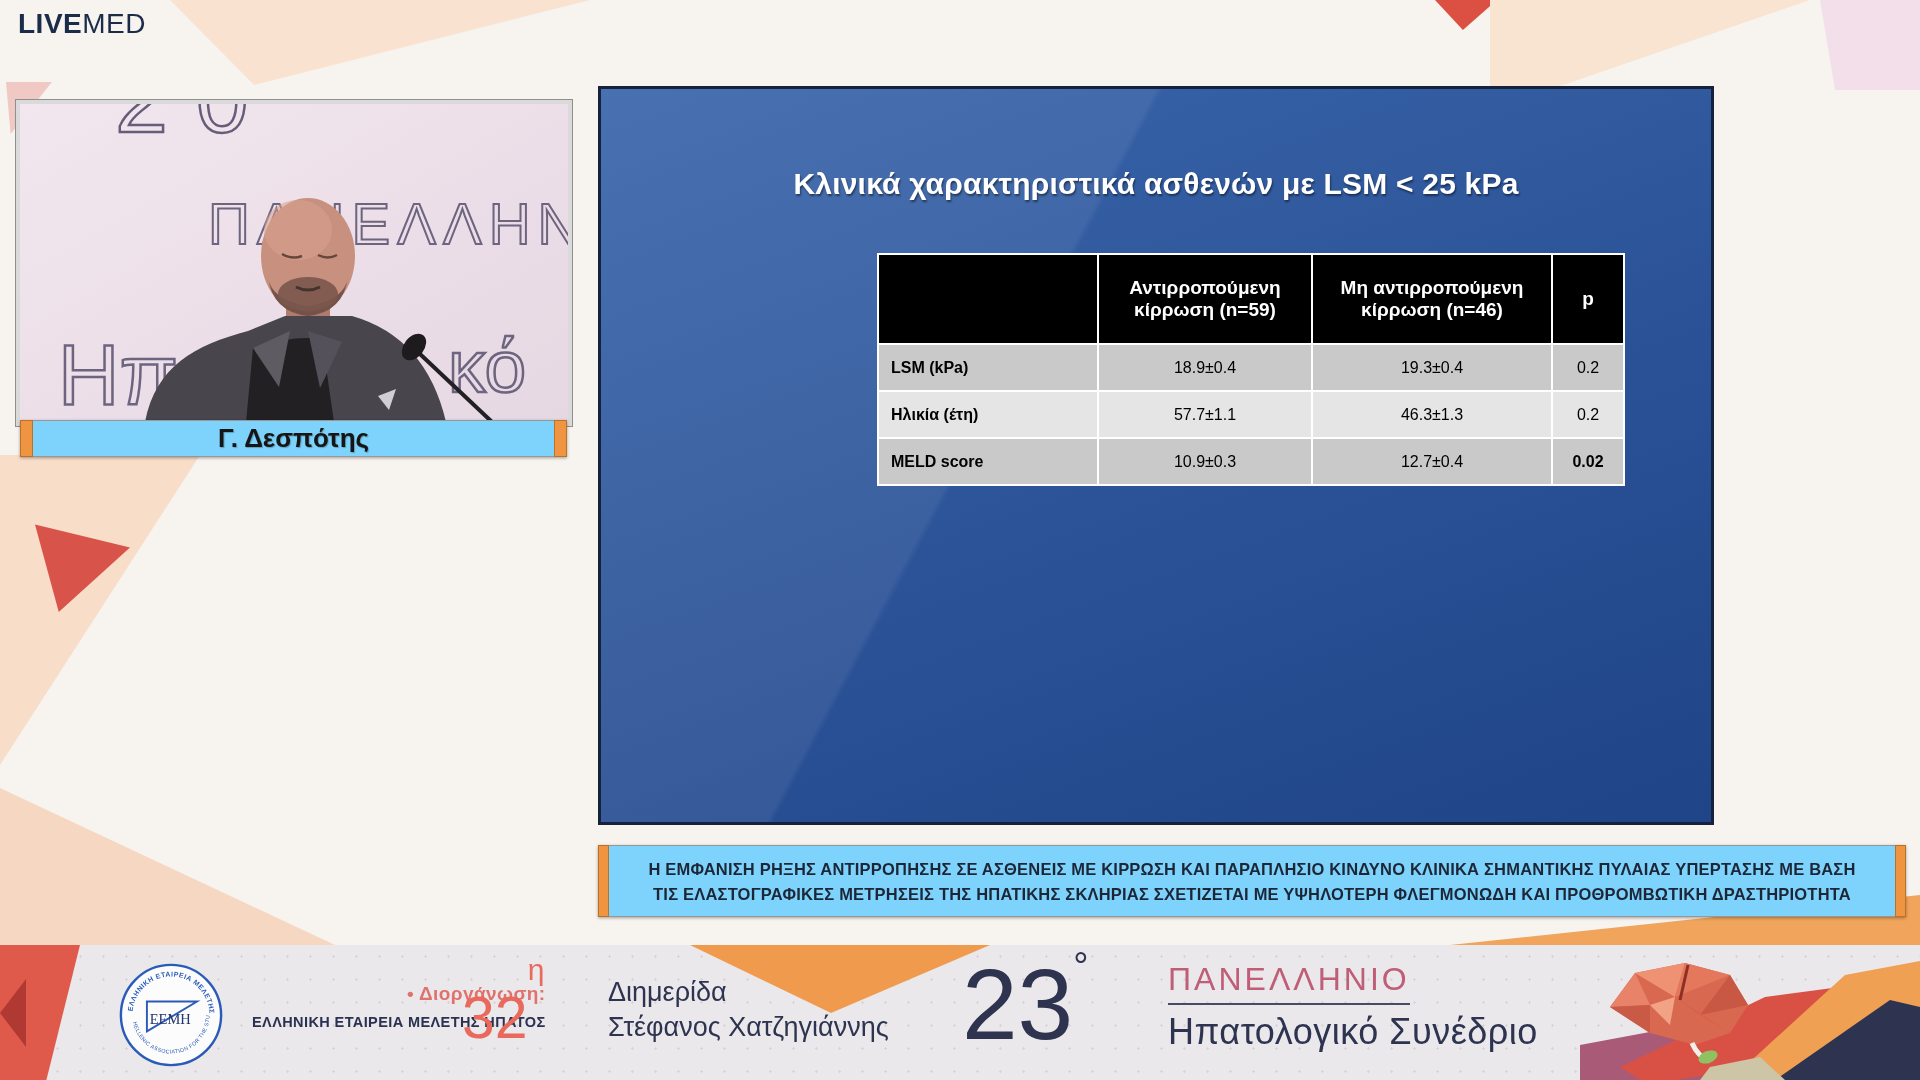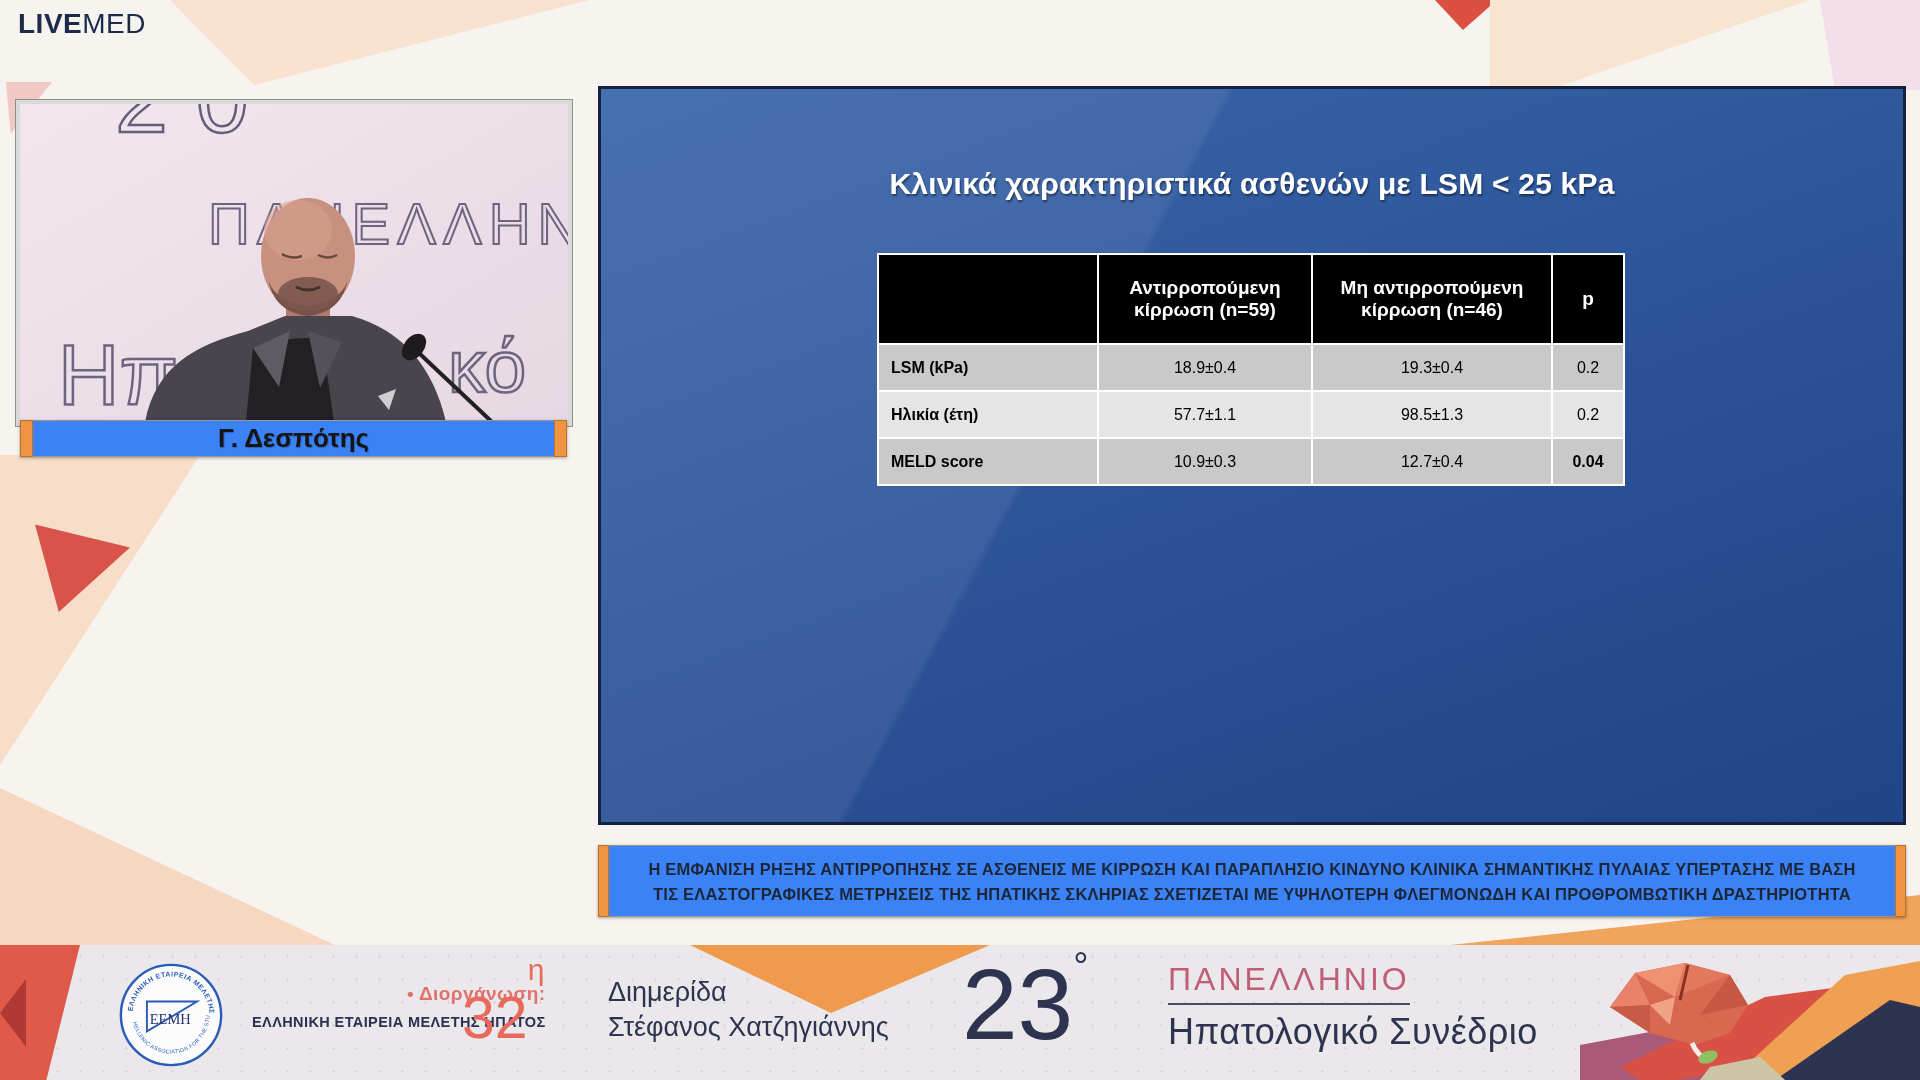--- a/index.html
+++ b/index.html
@@ -32,7 +32,7 @@
                   line-height:34px;text-shadow:1px 1px 1px rgba(0,0,0,.25);}
 
   
-  #slide{left:598px;top:86px;width:1308px;height:739px;box-sizing:border-box;
+  #slide{left:598px;top:86px;width:1116px;height:739px;box-sizing:border-box;
          border:3px solid #16223c;
          background:
            linear-gradient(118deg, rgba(255,255,255,.07) 0 37%, rgba(255,255,255,0) 37.5%),

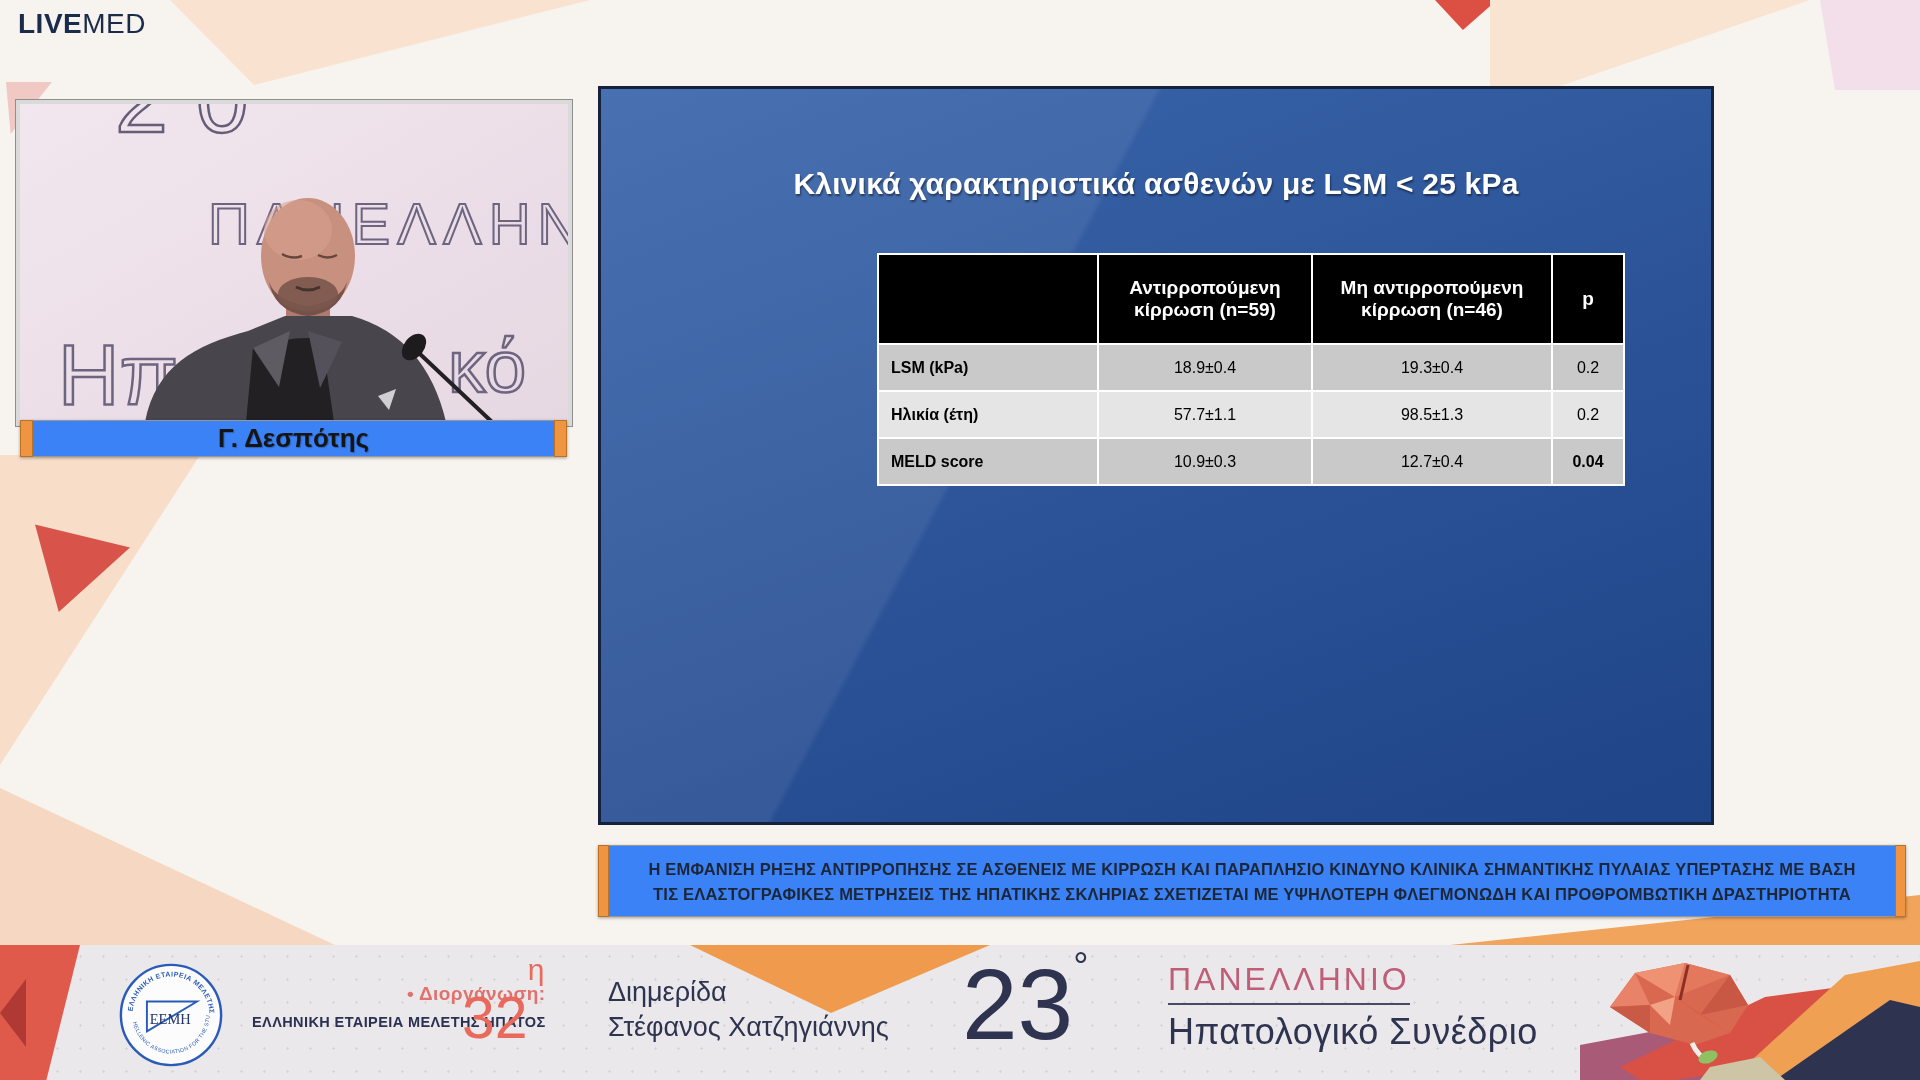--- a/index.html
+++ b/index.html
@@ -189,7 +189,7 @@
               <div>Ηλικία (έτη)</div>
             </td>
             <td>57.7±1.1</td>
-            <td>98.5±1.3</td>
+            <td>46.3±1.3</td>
             <td class="pcell">0.2</td>
           </tr>
           <tr class="dark">

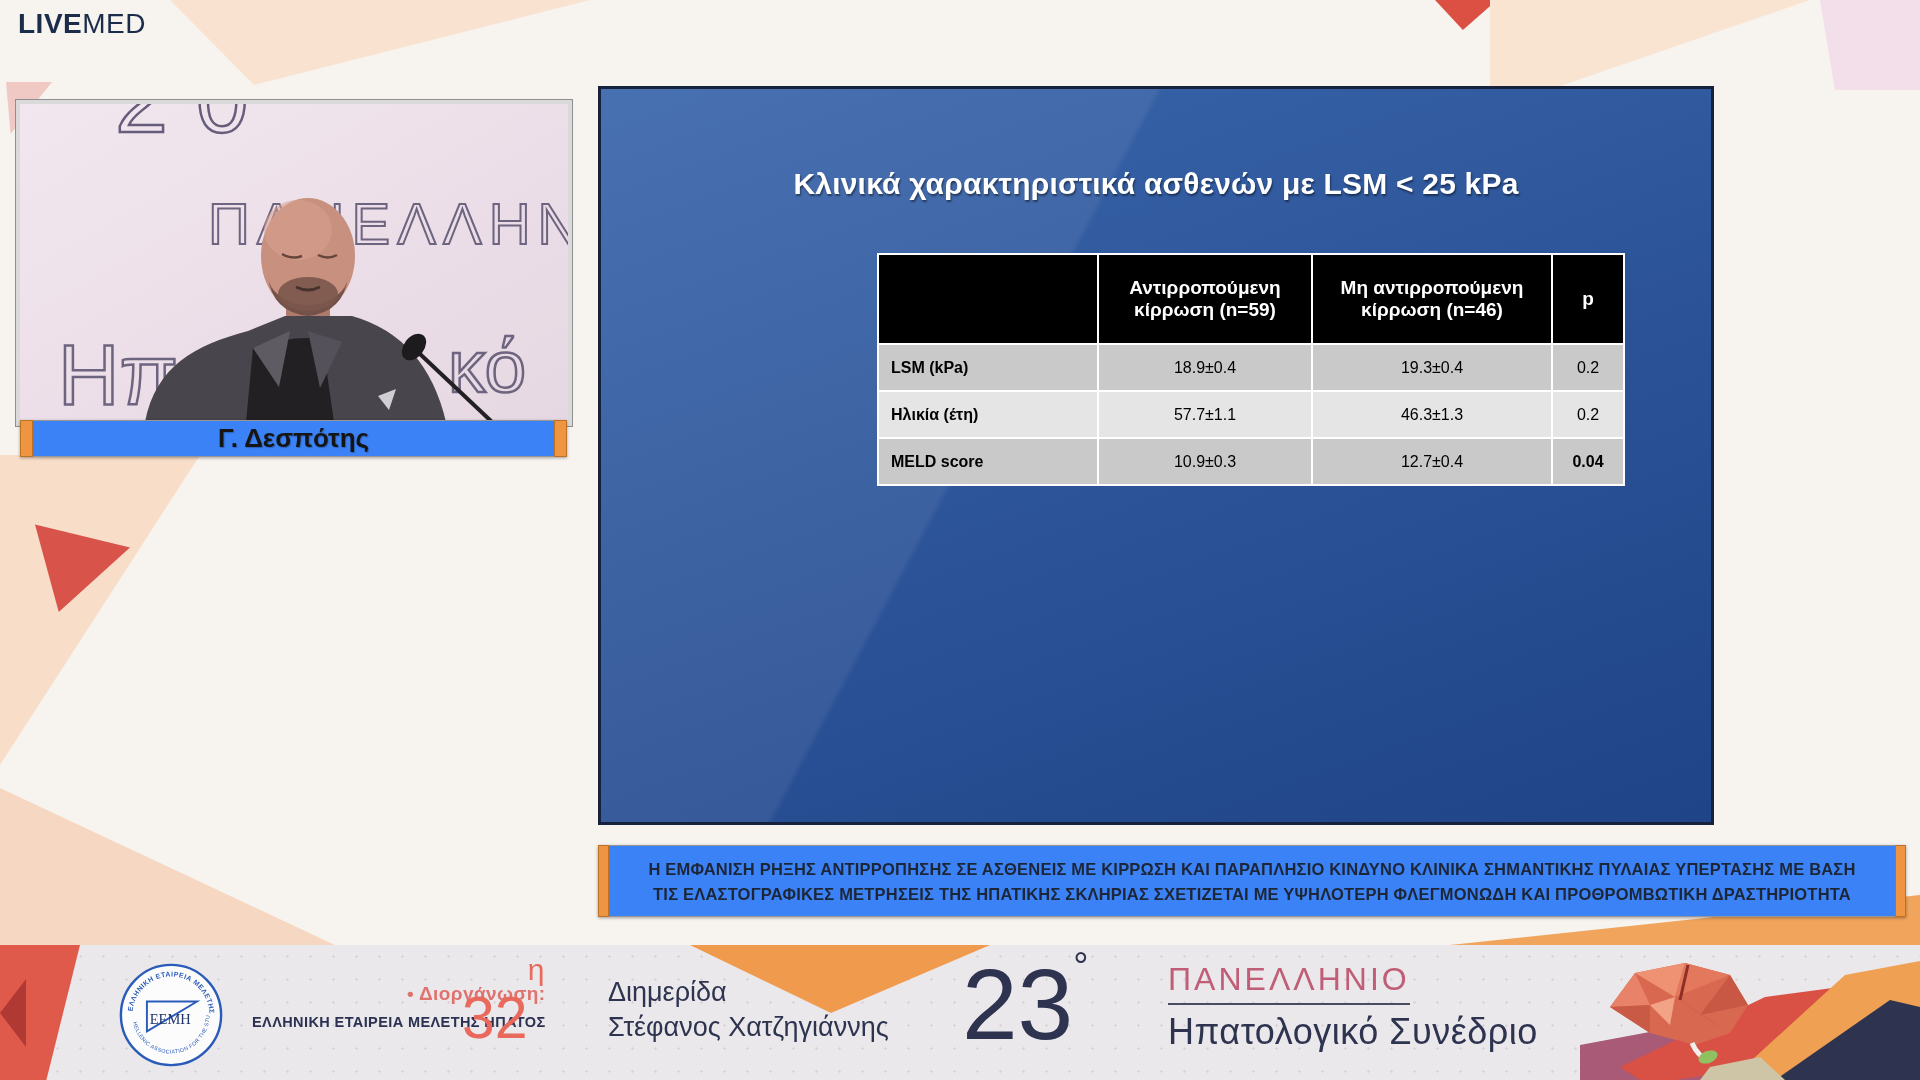--- a/index.html
+++ b/index.html
@@ -22,7 +22,7 @@
   #video svg{display:block;}
 
   
-  .plate{background:#3b82f6;border:1px solid #979797;box-shadow:0 1px 3px rgba(0,0,0,.35);}
+  .plate{background:#7dd3fc;border:1px solid #979797;box-shadow:0 1px 3px rgba(0,0,0,.35);}
   .cap{position:absolute;top:-1px;bottom:-1px;width:13px;background:#ef9440;
        border:1px solid #bb7224;box-sizing:border-box;}
   .cap.left{left:-1px;} .cap.right{right:-1px;}

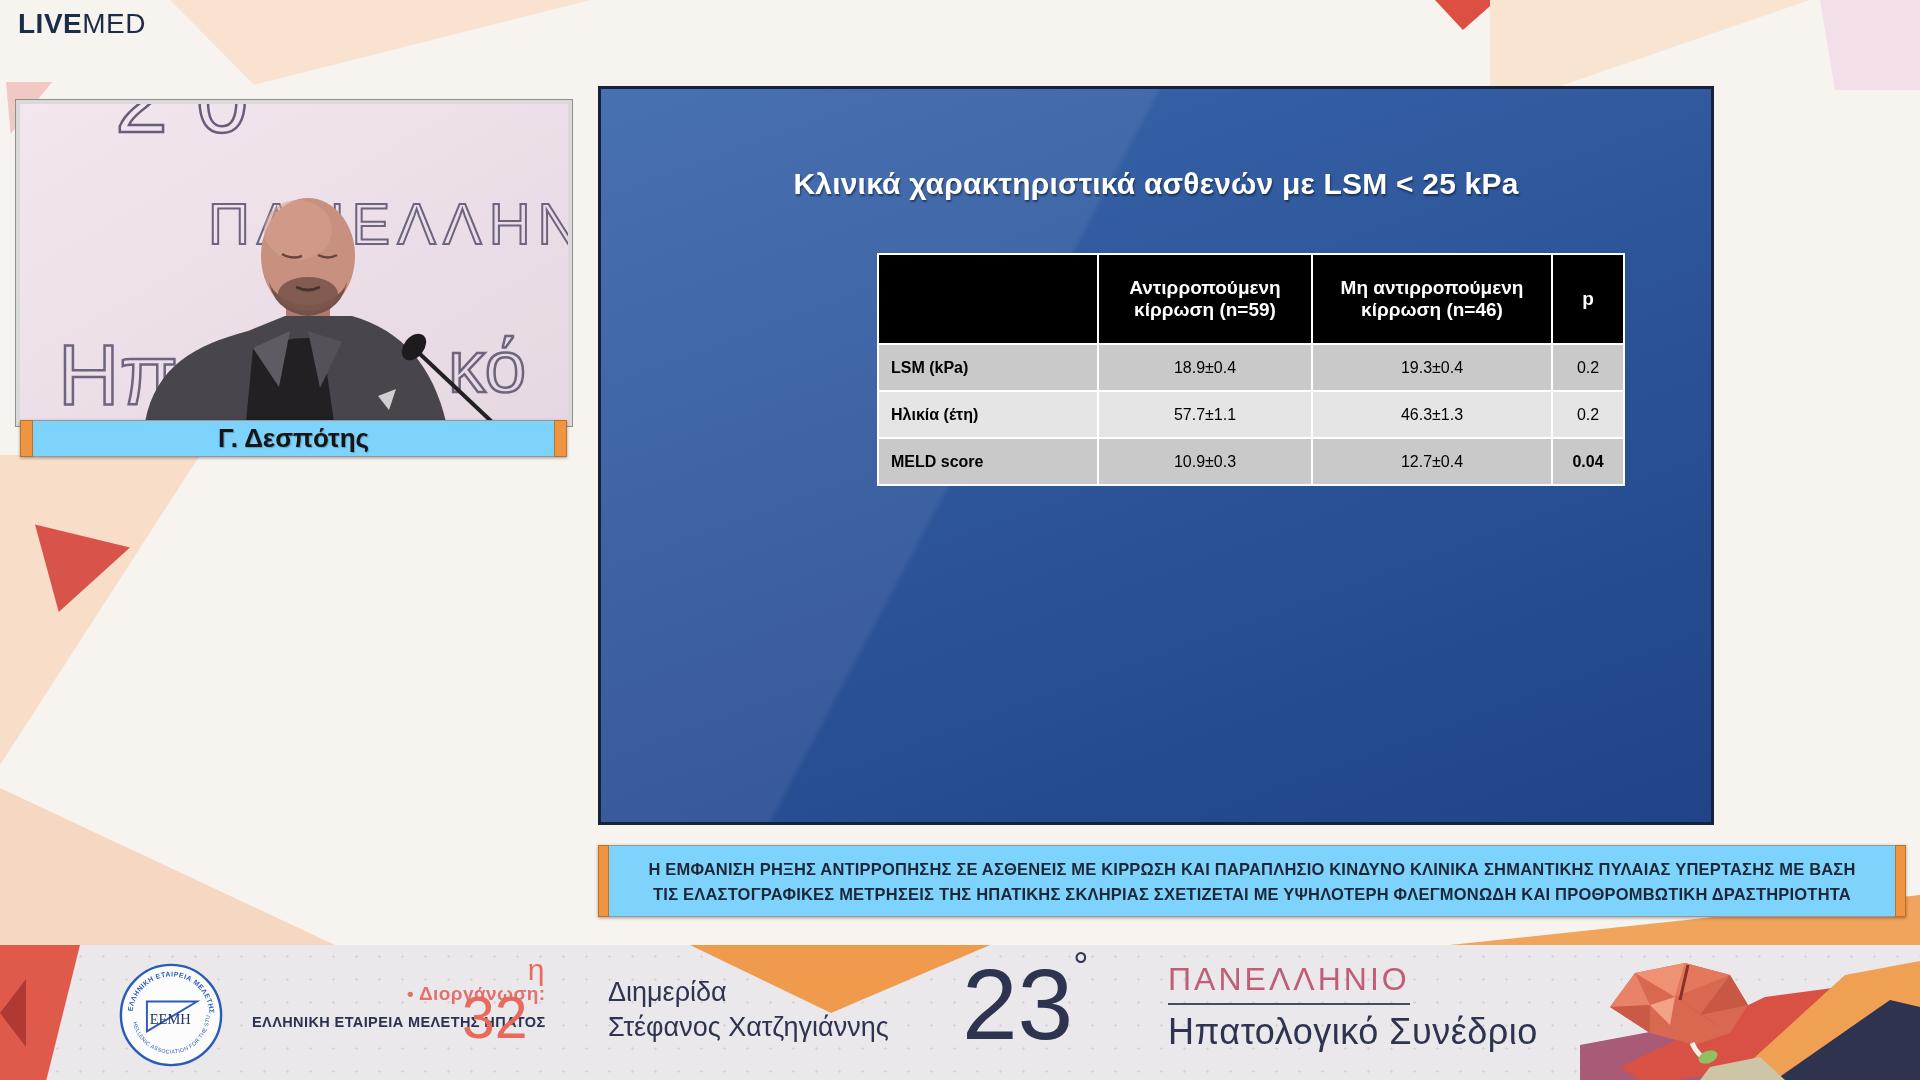--- a/index.html
+++ b/index.html
@@ -198,7 +198,7 @@
             </td>
             <td>10.9±0.3</td>
             <td>12.7±0.4</td>
-            <td class="pcell red">0.04</td>
+            <td class="pcell red">0.02</td>
           </tr>
         </tbody>
     </table>

